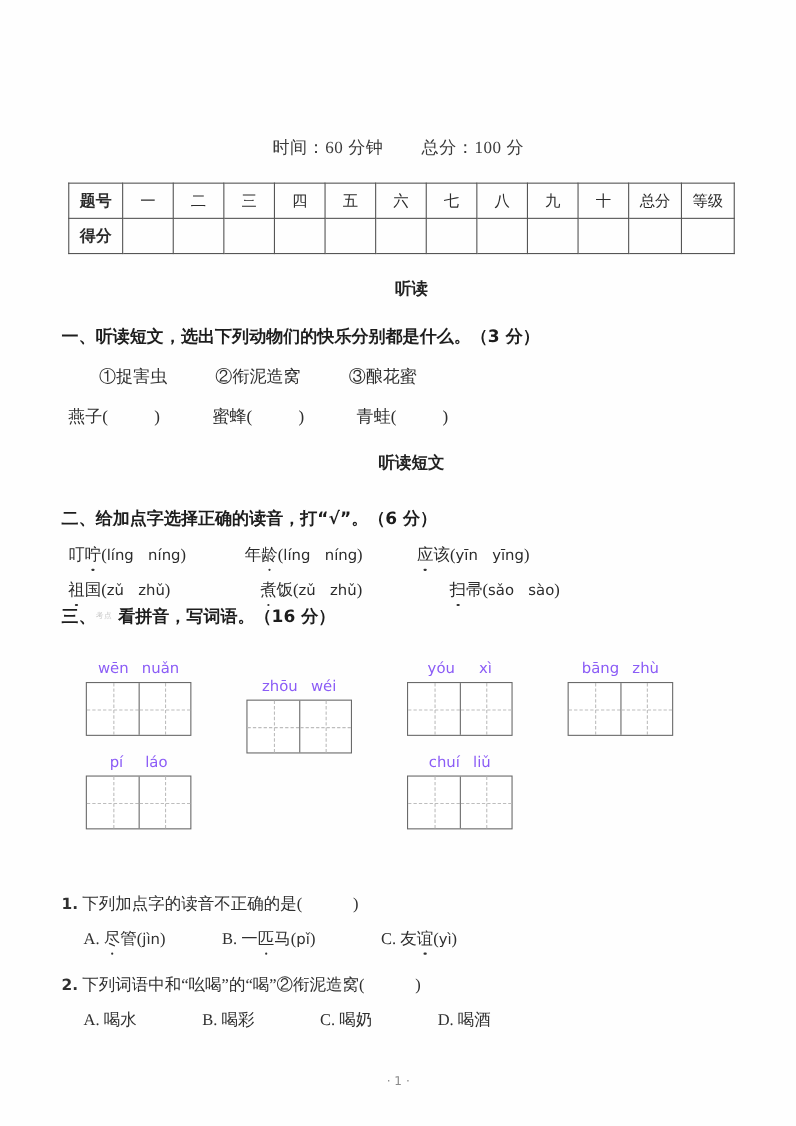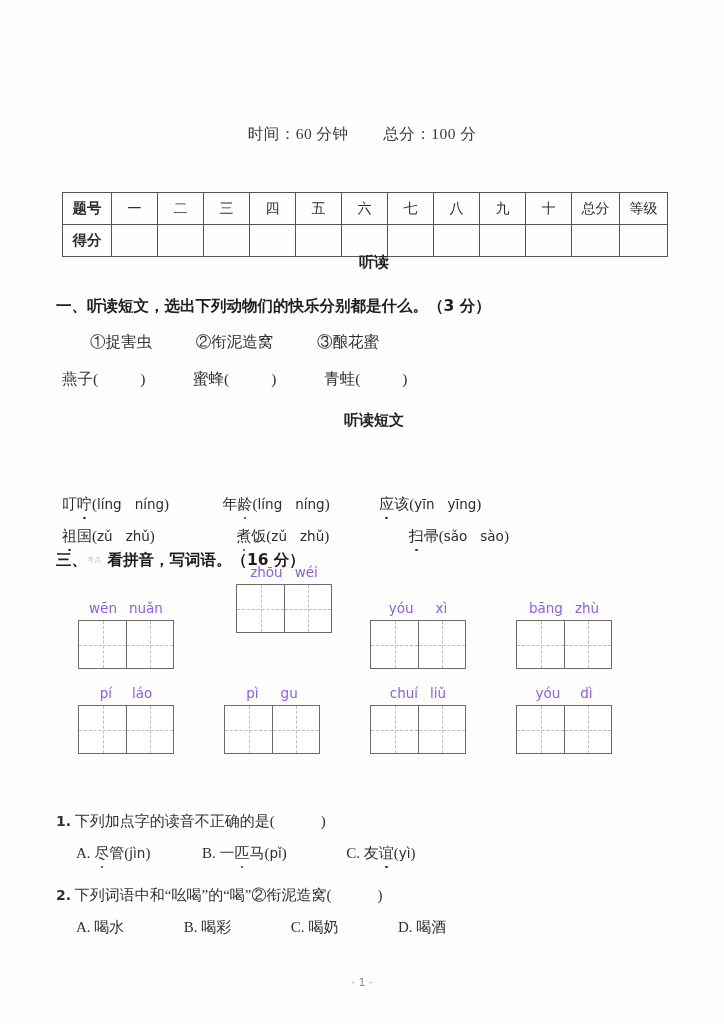--- a/index.html
+++ b/index.html
@@ -39,7 +39,7 @@
   
   .score-table {
     position: absolute;
-    top: 192px;
+    top: 166px;
     left: 62px;
     width: 584px;
     border-collapse: collapse;

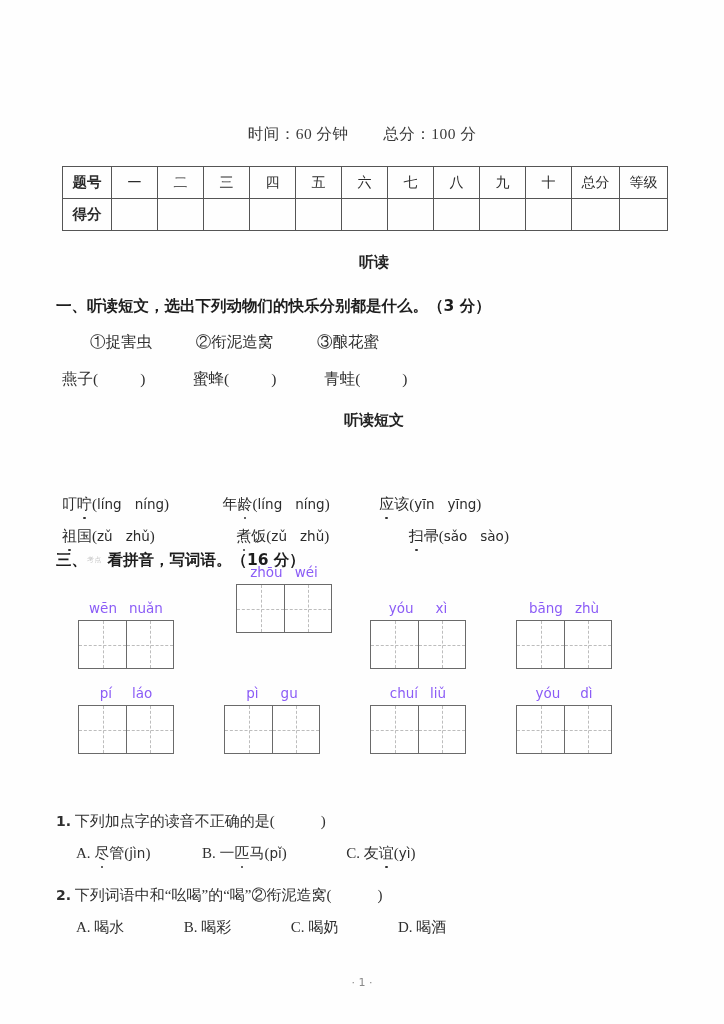--- a/index.html
+++ b/index.html
@@ -284,6 +284,7 @@
 
   <div class="section-head" id="sec-basics">听读短文</div>
 
+  <div class="q-title" id="q2-title">二、给加点字选择正确的读音，打“√”。（6 分）</div>
 
   <div class="pyrow" id="q2-row1">
     <span class="pyitem"><span class="han">叮</span><span class="dotted">咛</span><span class="han"></span>(<span class="py">líng</span><span class="pysp"></span><span class="py">níng</span>)</span>

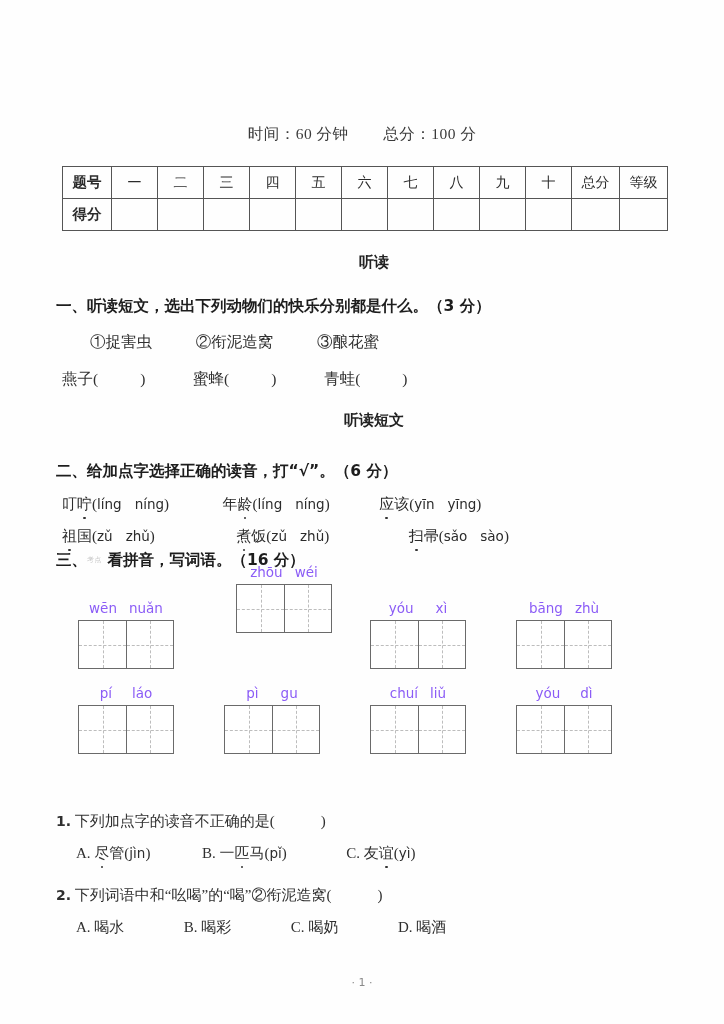--- a/index.html
+++ b/index.html
@@ -314,7 +314,7 @@
       </div>
   </div>
 
-  <div class="tz-wrap" style="top:564px; left:224px;margin-left:12px;">
+  <div class="tz-wrap" style="top:616px; left:224px;">
     <div class="tz-py"><span>zhōu</span><span class="sp"></span><span>wéi</span></div>
     <div class="tz-grid">
         <div class="tz-cell"></div>

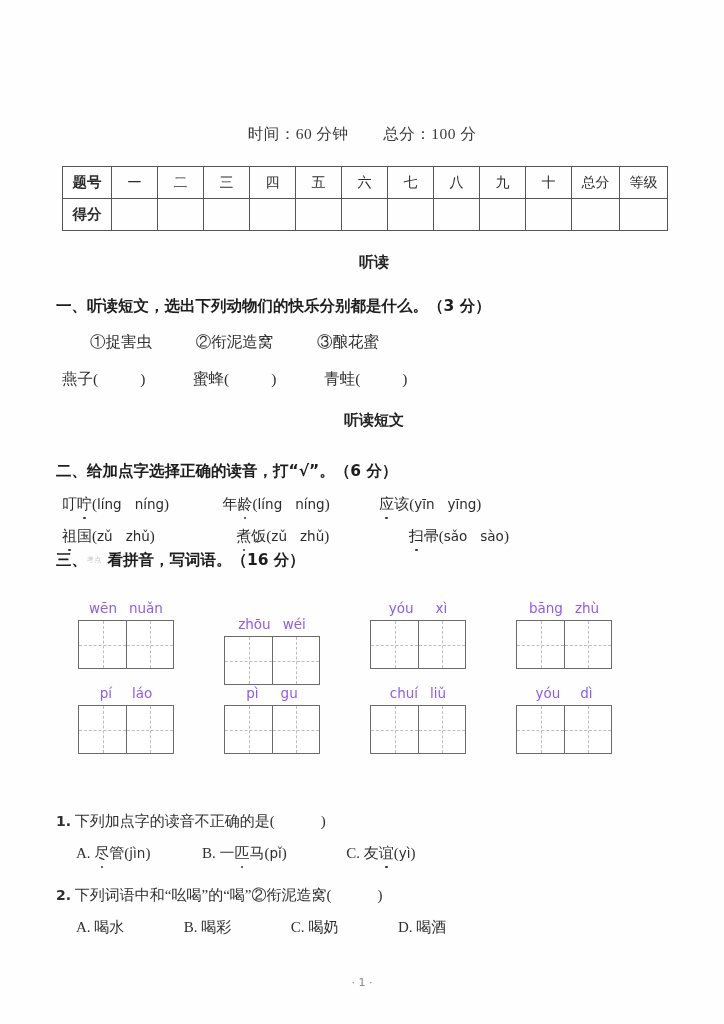--- a/index.html
+++ b/index.html
@@ -346,13 +346,6 @@
       </div>
   </div>
 
-  <div class="tz-wrap" style="top:685px; left:224px;">
-    <div class="tz-py"><span>pì</span><span class="sp" style="width:22px"></span><span>gu</span></div>
-    <div class="tz-grid">
-        <div class="tz-cell"></div>
-        <div class="tz-cell"></div>
-      </div>
-  </div>
 
   <div class="tz-wrap" style="top:685px; left:370px;">
     <div class="tz-py"><span>chuí</span><span class="sp"></span><span>liǔ</span></div>

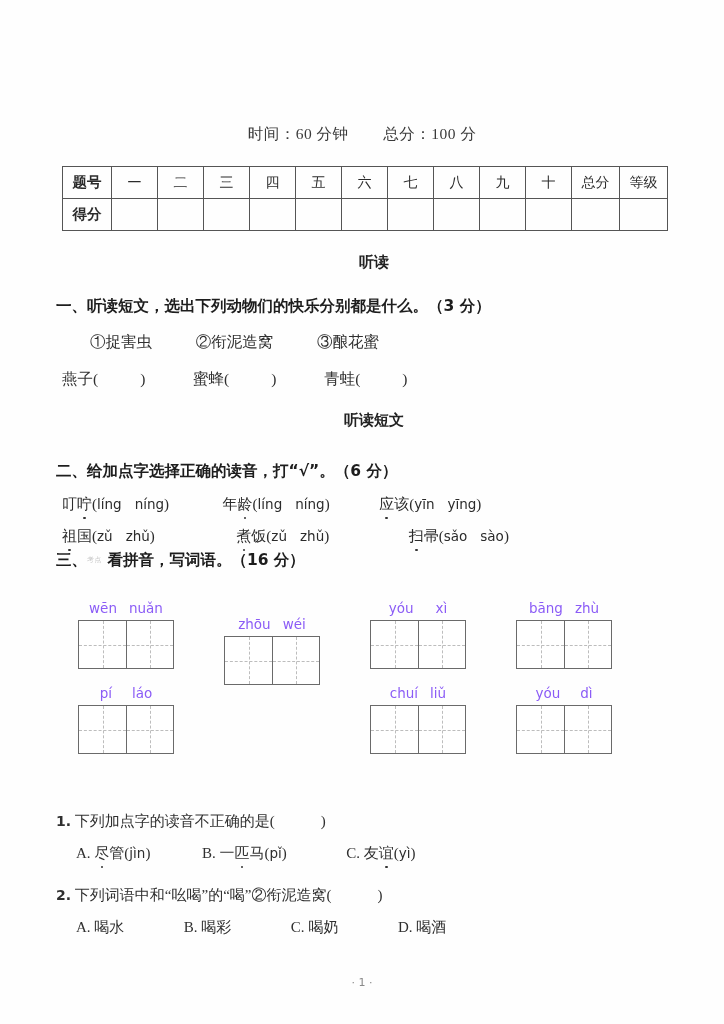--- a/index.html
+++ b/index.html
@@ -355,13 +355,6 @@
       </div>
   </div>
 
-  <div class="tz-wrap" style="top:685px; left:516px;">
-    <div class="tz-py"><span>yóu</span><span class="sp" style="width:20px"></span><span>dì</span></div>
-    <div class="tz-grid">
-        <div class="tz-cell"></div>
-        <div class="tz-cell"></div>
-      </div>
-  </div>
 
 
   <div class="sub-q" id="q4-1">

